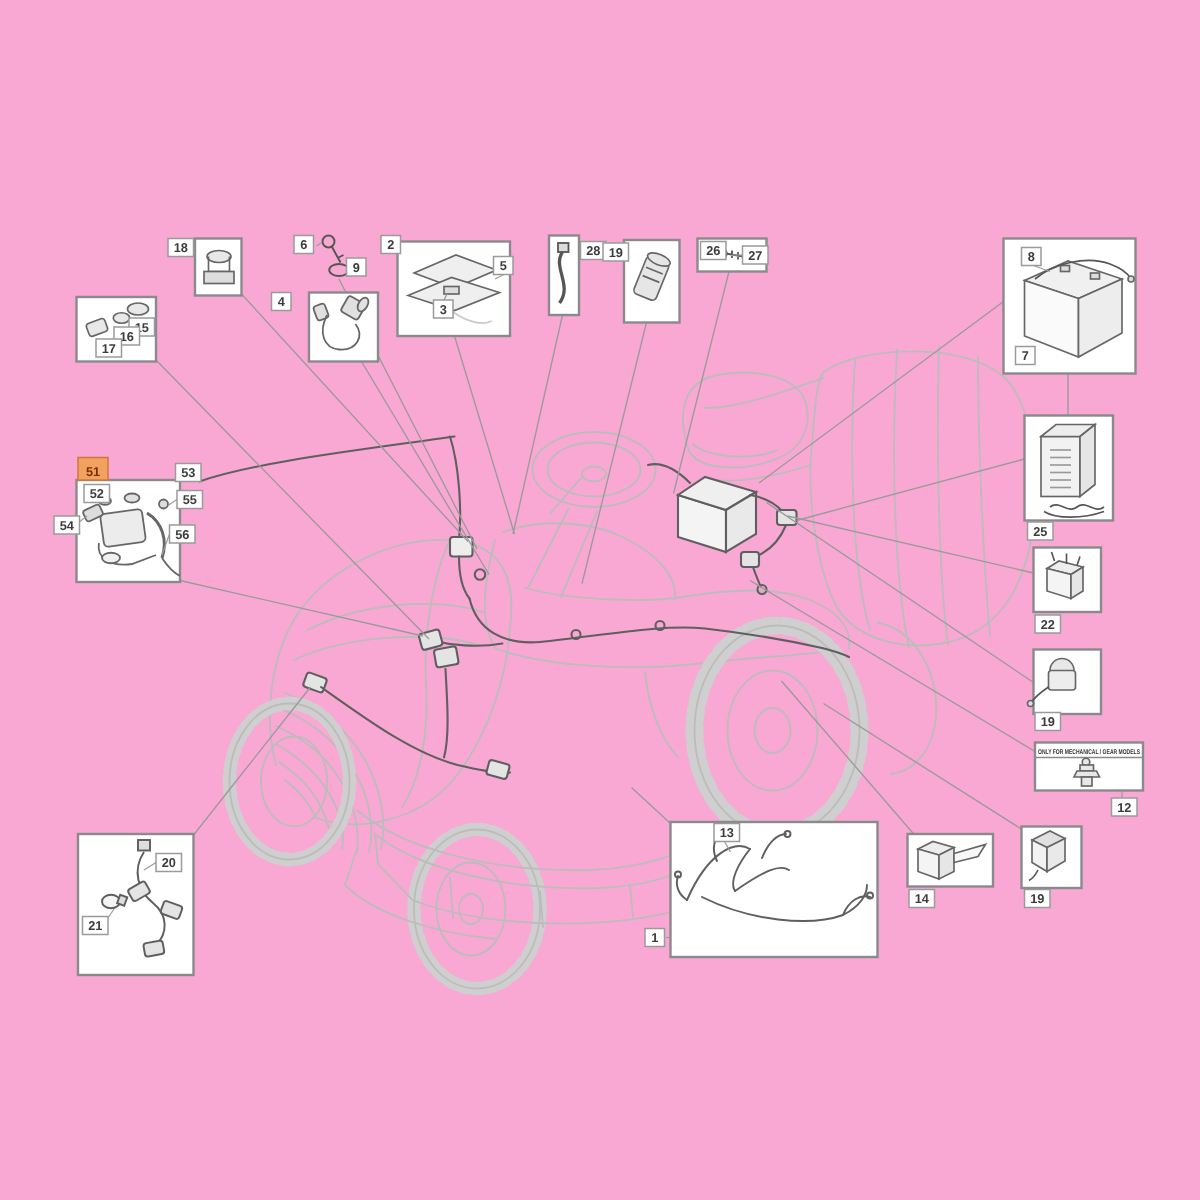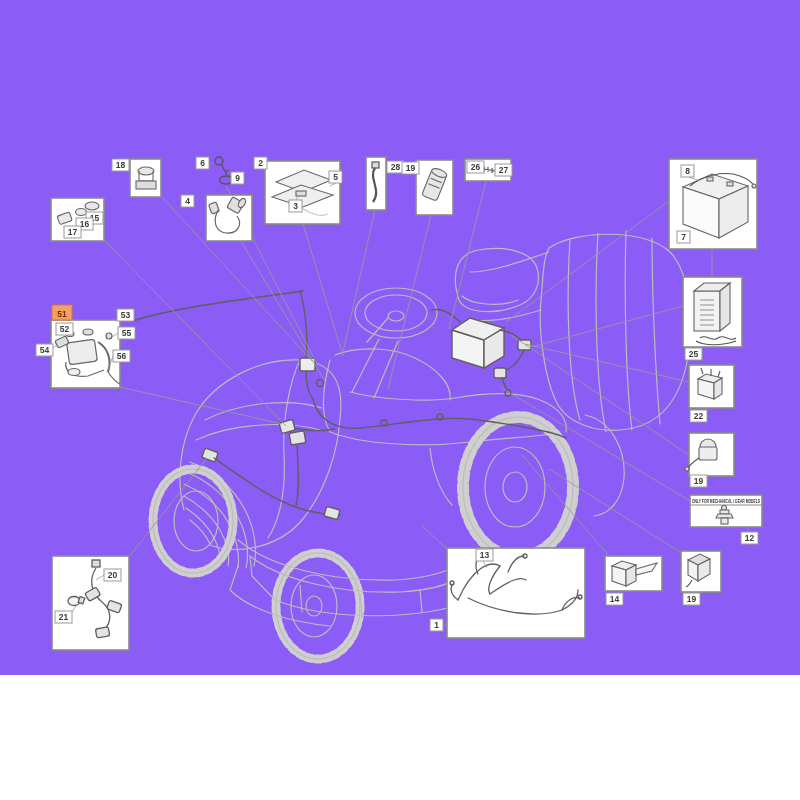--- a/index.html
+++ b/index.html
@@ -3,7 +3,7 @@
 <meta charset="utf-8">
 <style>
   html,body{margin:0;padding:0;background:#ffffff;}
-  #stage{position:relative;width:800px;height:675px;background:#8b5cf6;overflow:hidden;
+  #stage{position:relative;width:800px;height:800px;background:#f9a8d4;overflow:hidden;
          font-family:"Liberation Sans", sans-serif;}
   svg{position:absolute;left:0;top:0;}
   svg text{font-family:"Liberation Sans", sans-serif;}

